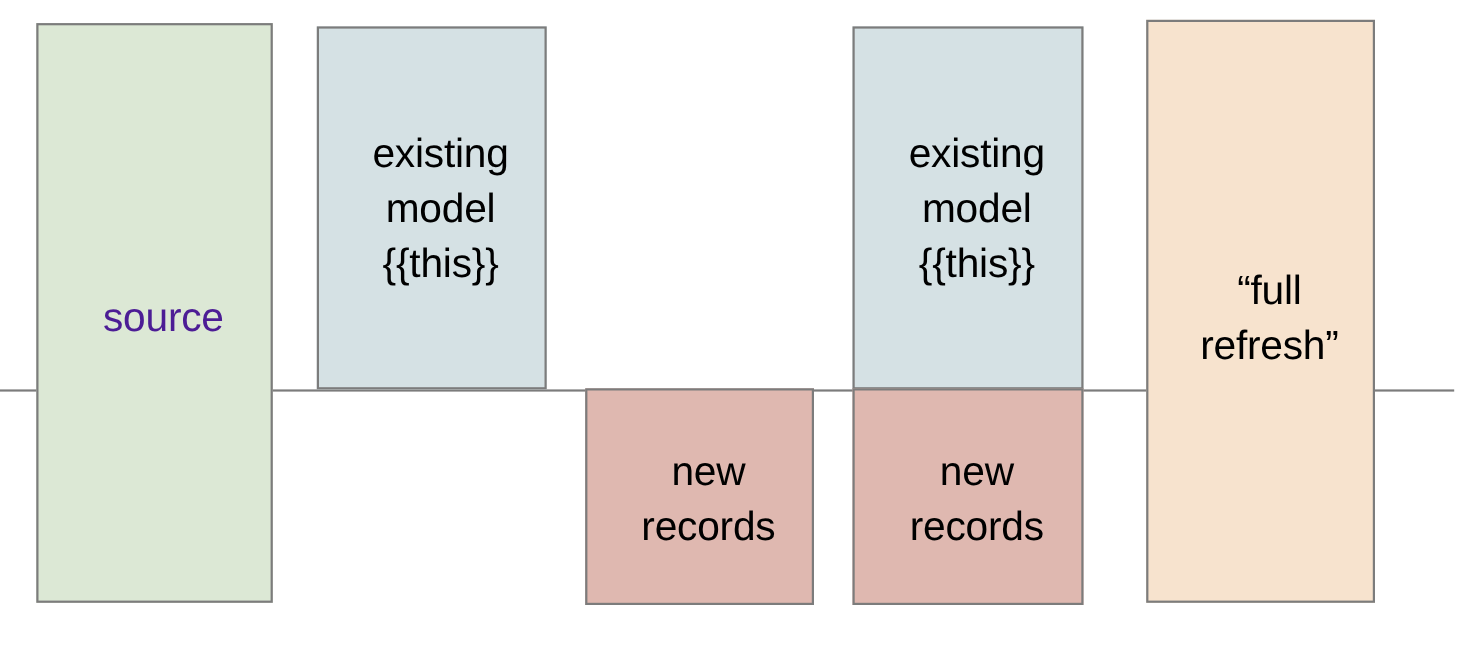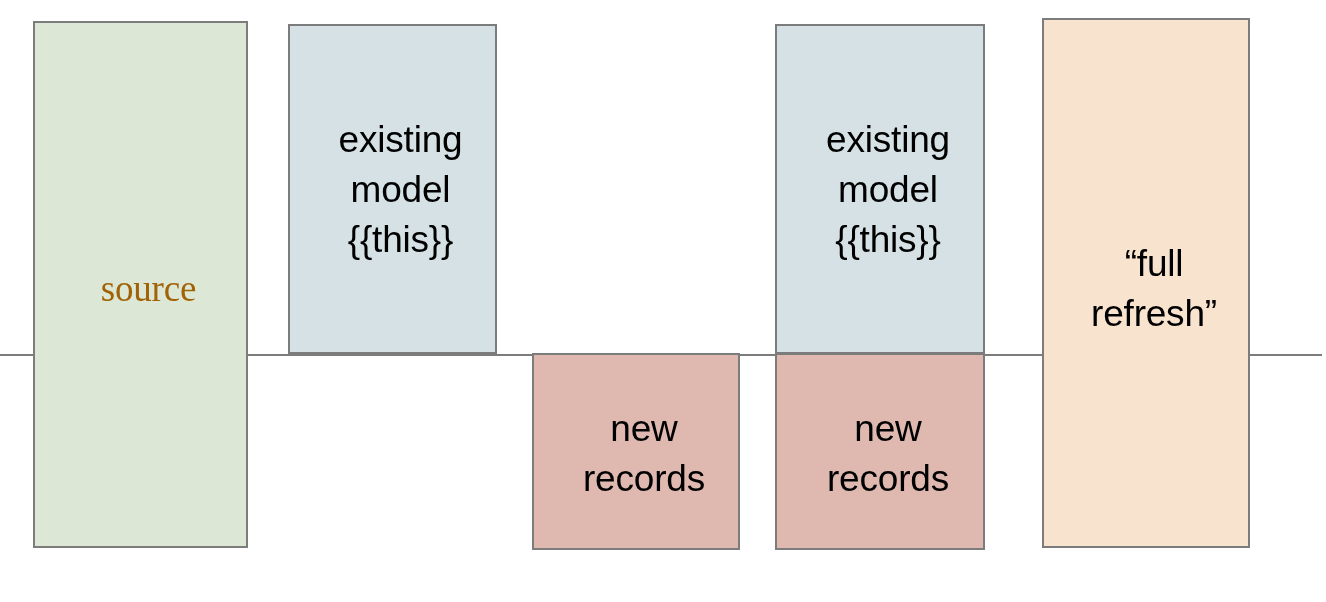--- a/index.html
+++ b/index.html
@@ -51,7 +51,7 @@
   <div class="axis-line" id="axis-line" style="left: 0px; top: 354px; width: 1322px; border-top-color: rgb(124, 124, 124); border-top-width: 2px;"></div>
 
   <div class="node-box" style="left: 33px; top: 21px; width: 215px; height: 527px; background: rgb(220, 232, 213); border-color: rgb(124, 124, 124);">
-    <div class="node-label" style="color: #a16207; top: 241px; font-family: Liberation Serif, serif;">source</div>
+    <div class="node-label" style="color: #4c1d95; top: 241px;">source</div>
   </div>
 
   <div class="node-box" style="left: 288px; top: 24px; width: 209px; height: 330px; background: rgb(213, 225, 228); border-color: rgb(124, 124, 124);">

